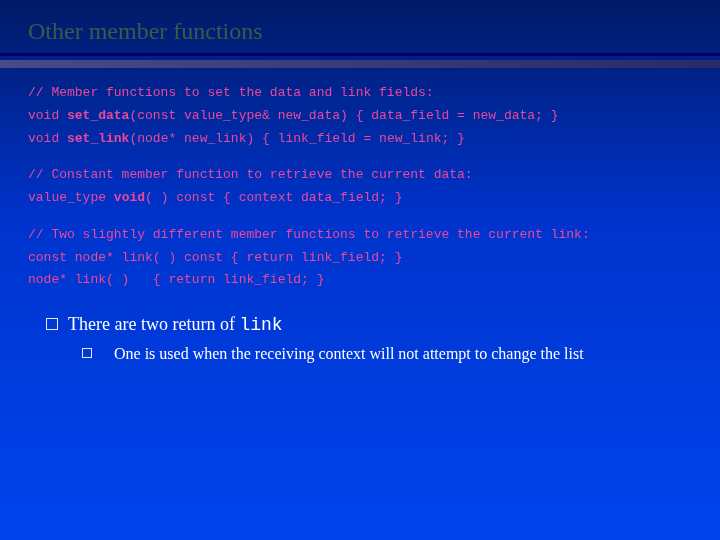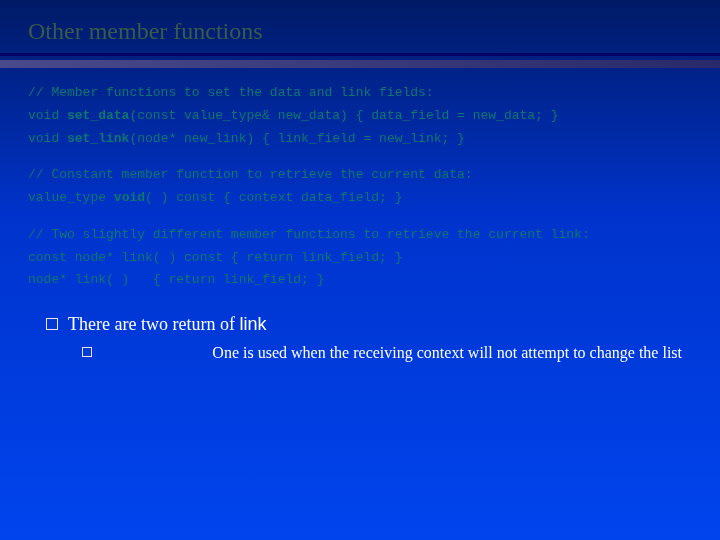--- a/index.html
+++ b/index.html
@@ -34,7 +34,7 @@
   font-family: "Courier New", monospace;
   font-size: 13px;
   line-height: 1.75;
-  color: #0f766e;
+  color: #ec4899;
   margin-bottom: 14px;
   white-space: pre;
 }

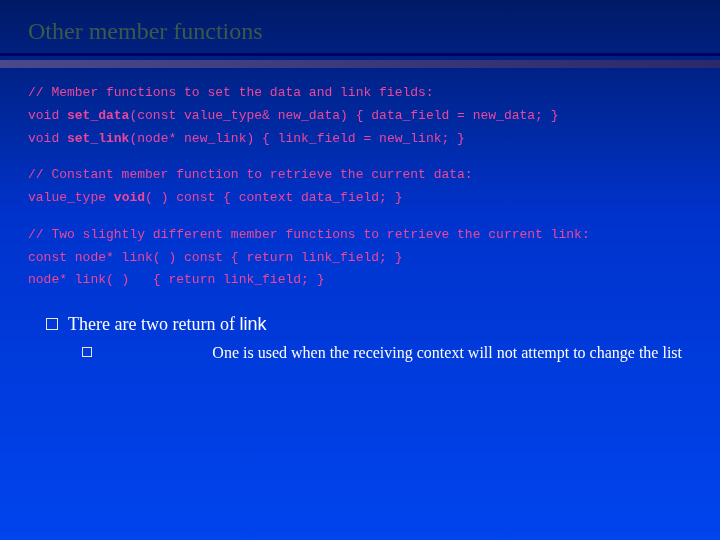--- a/index.html
+++ b/index.html
@@ -74,7 +74,7 @@
   height: 8px;
   top: 5px;
 }
-.monow { font-family: Liberation Sans, sans-serif; }
+.monow { font-family: Liberation Mono, monospace; }
 </style>
 </head>
 <body>

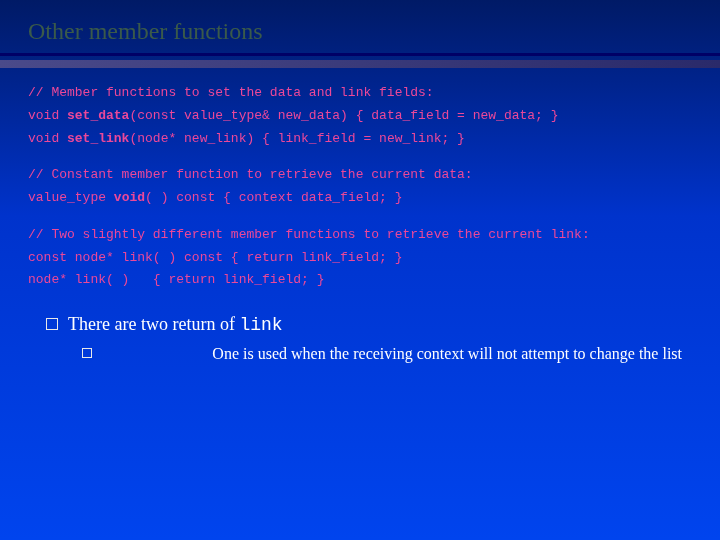--- a/index.html
+++ b/index.html
@@ -66,8 +66,7 @@
 }
 .bullets ul li {
   font-size: 16px;
-  padding-left: 16px;
-  text-align: right;
+  padding-left: 32px;
 }
 .bullets ul li::before {
   width: 8px;

